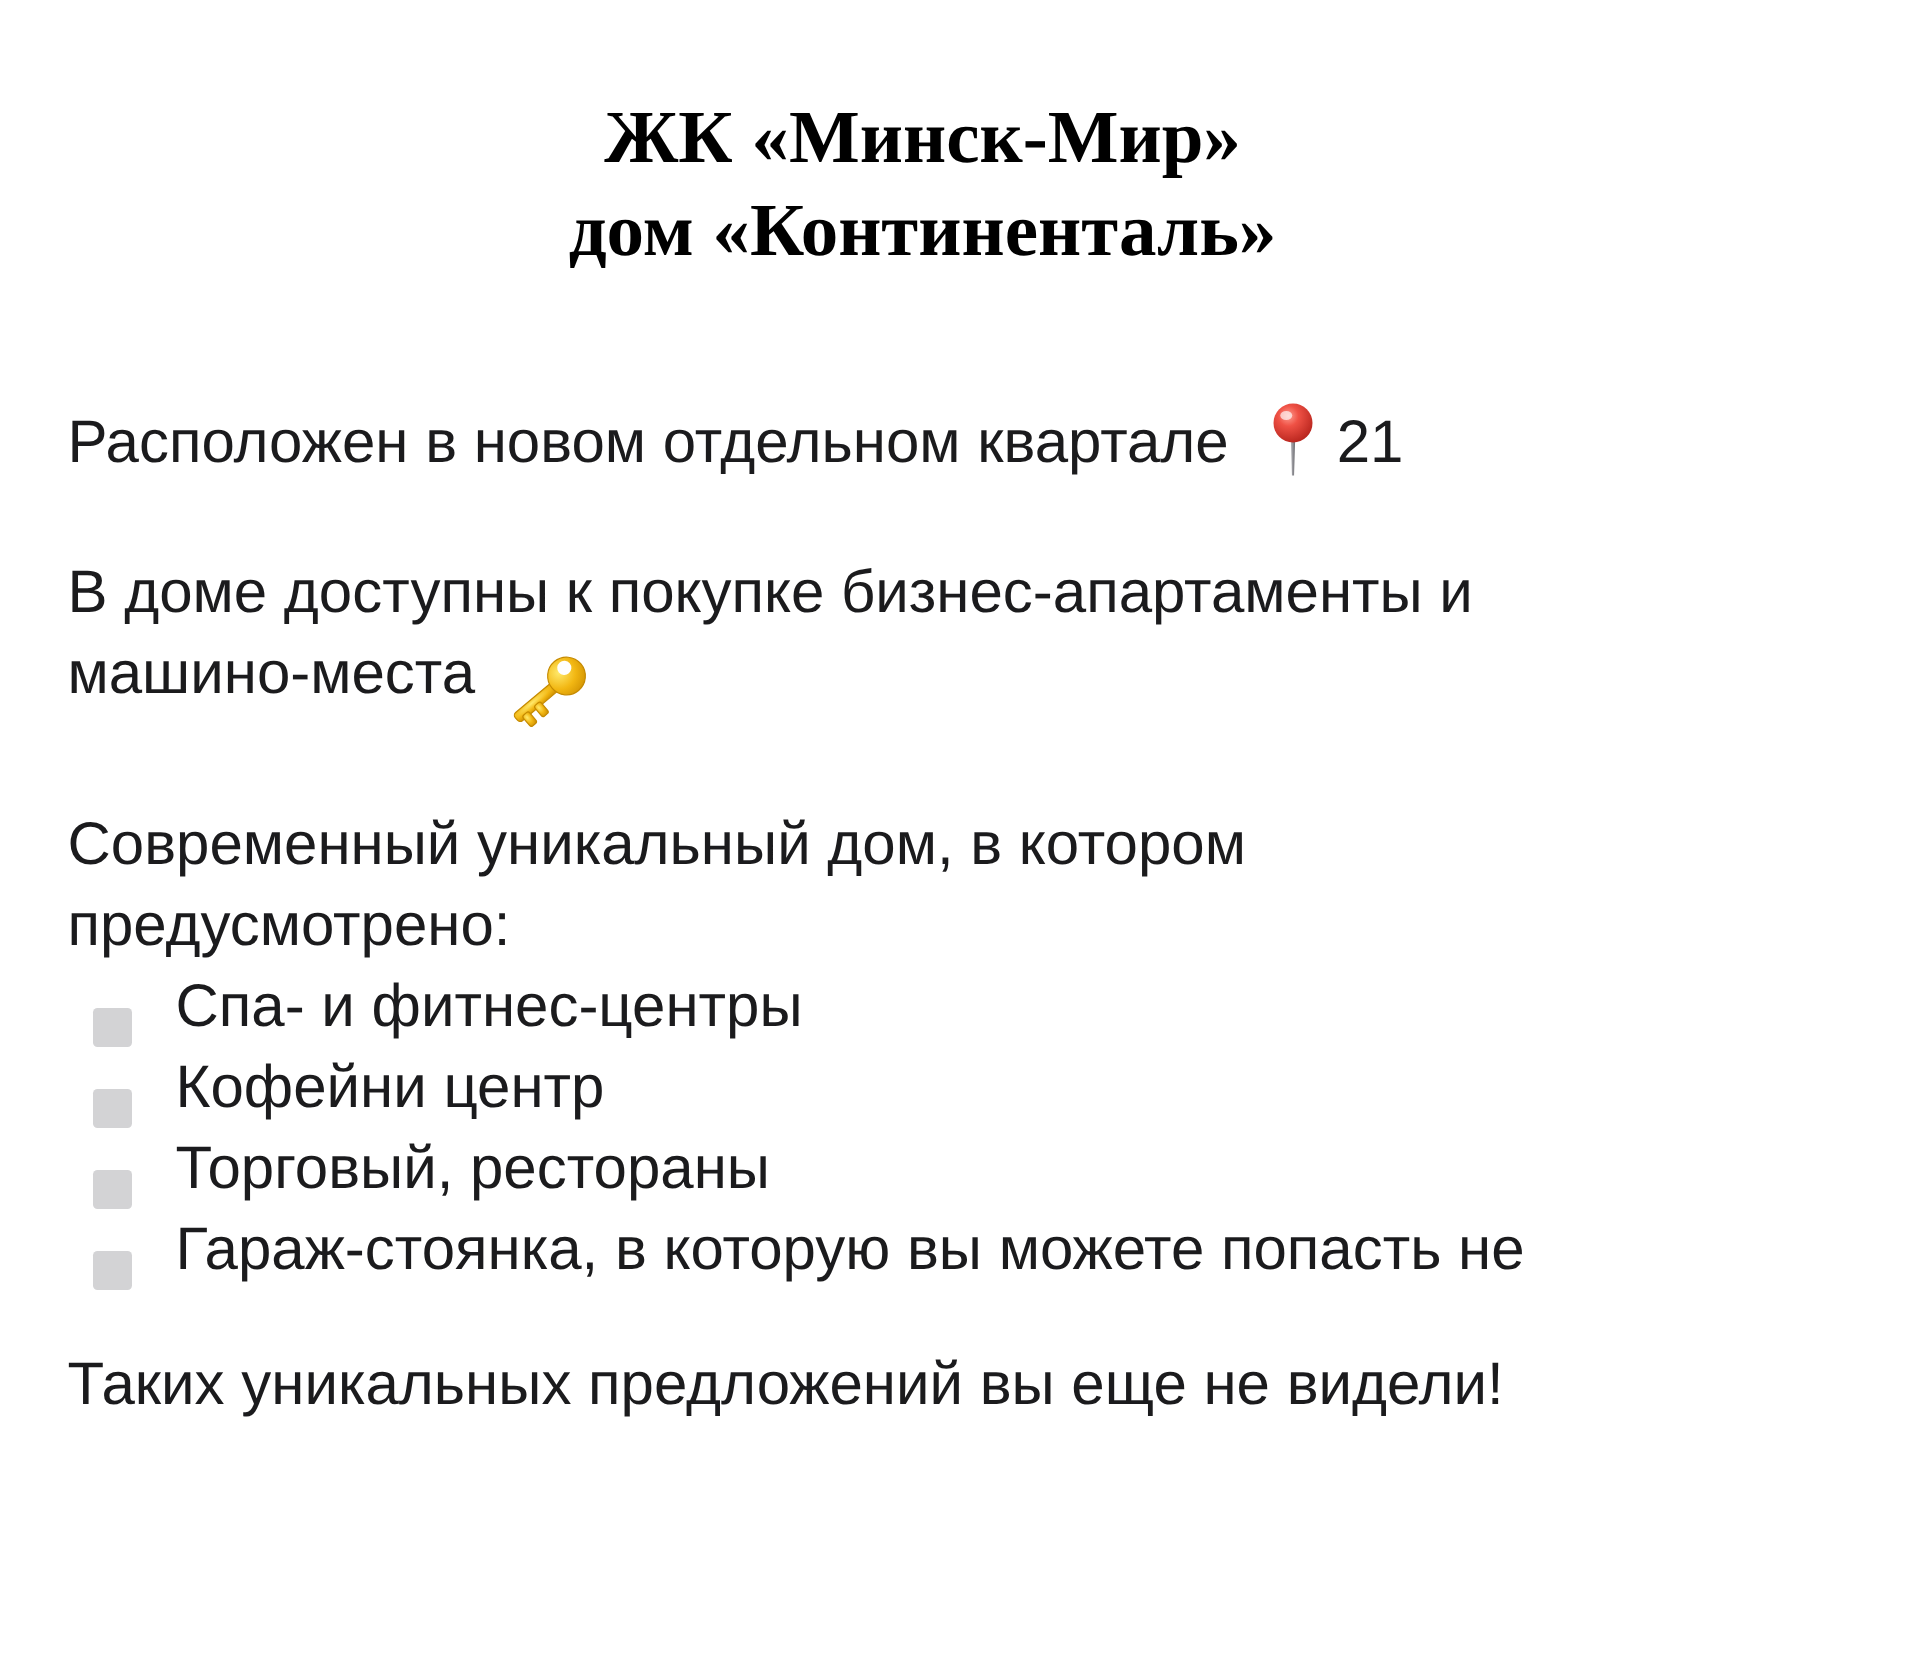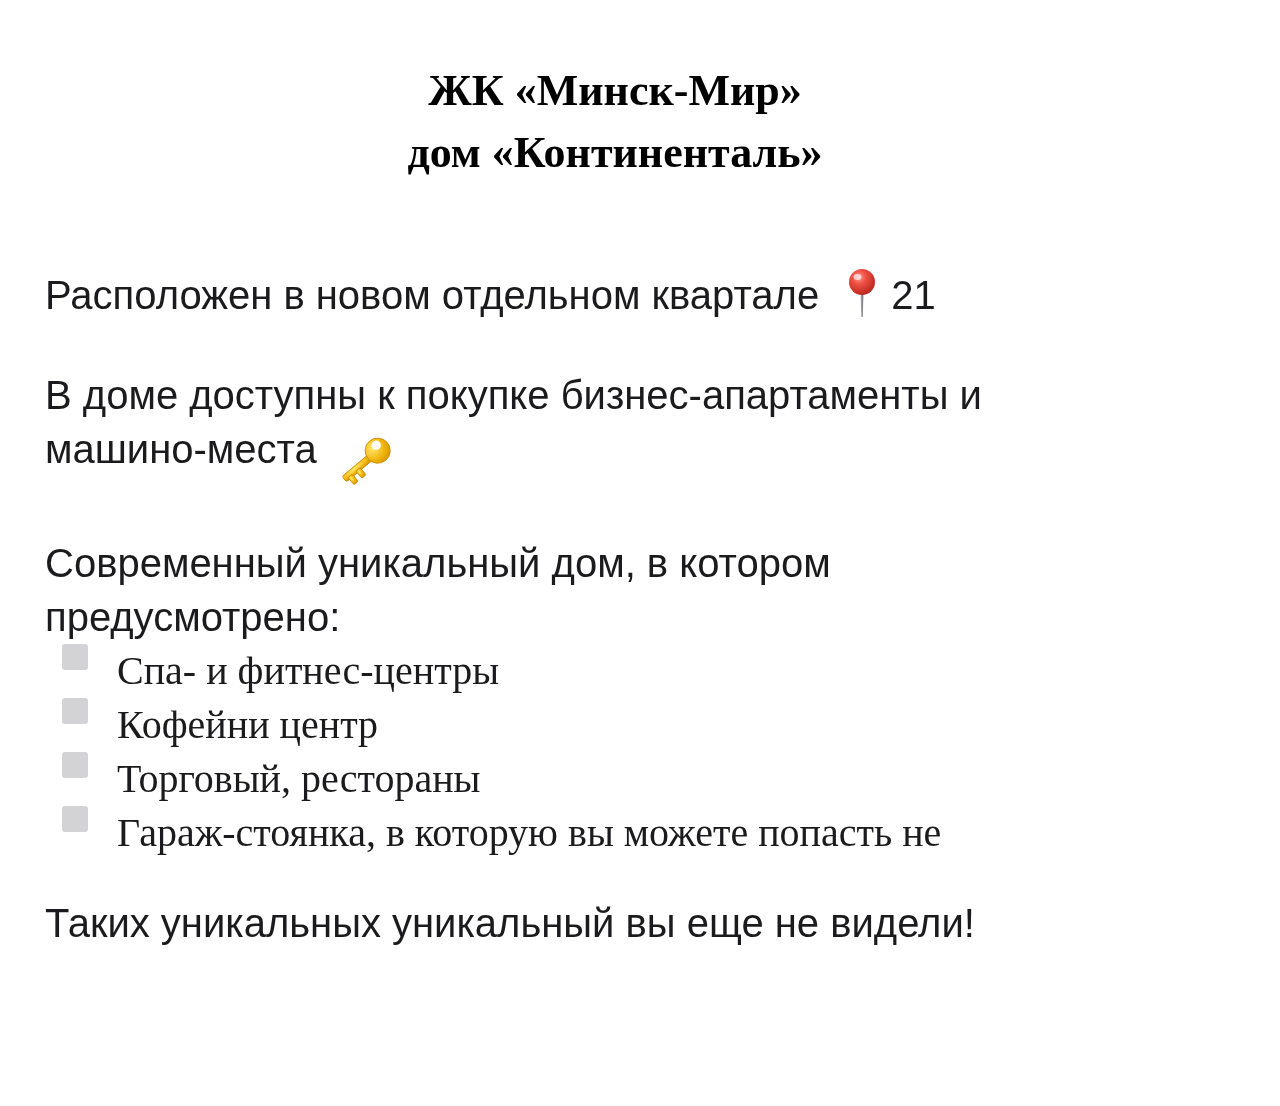--- a/index.html
+++ b/index.html
@@ -22,7 +22,7 @@
   .title {
     font-family: "Liberation Serif", "DejaVu Serif", serif;
     font-weight: bold;
-    font-size: 44px;
+    font-size: 50px;
     line-height: 62px;
     text-align: center;
     color: #000000;

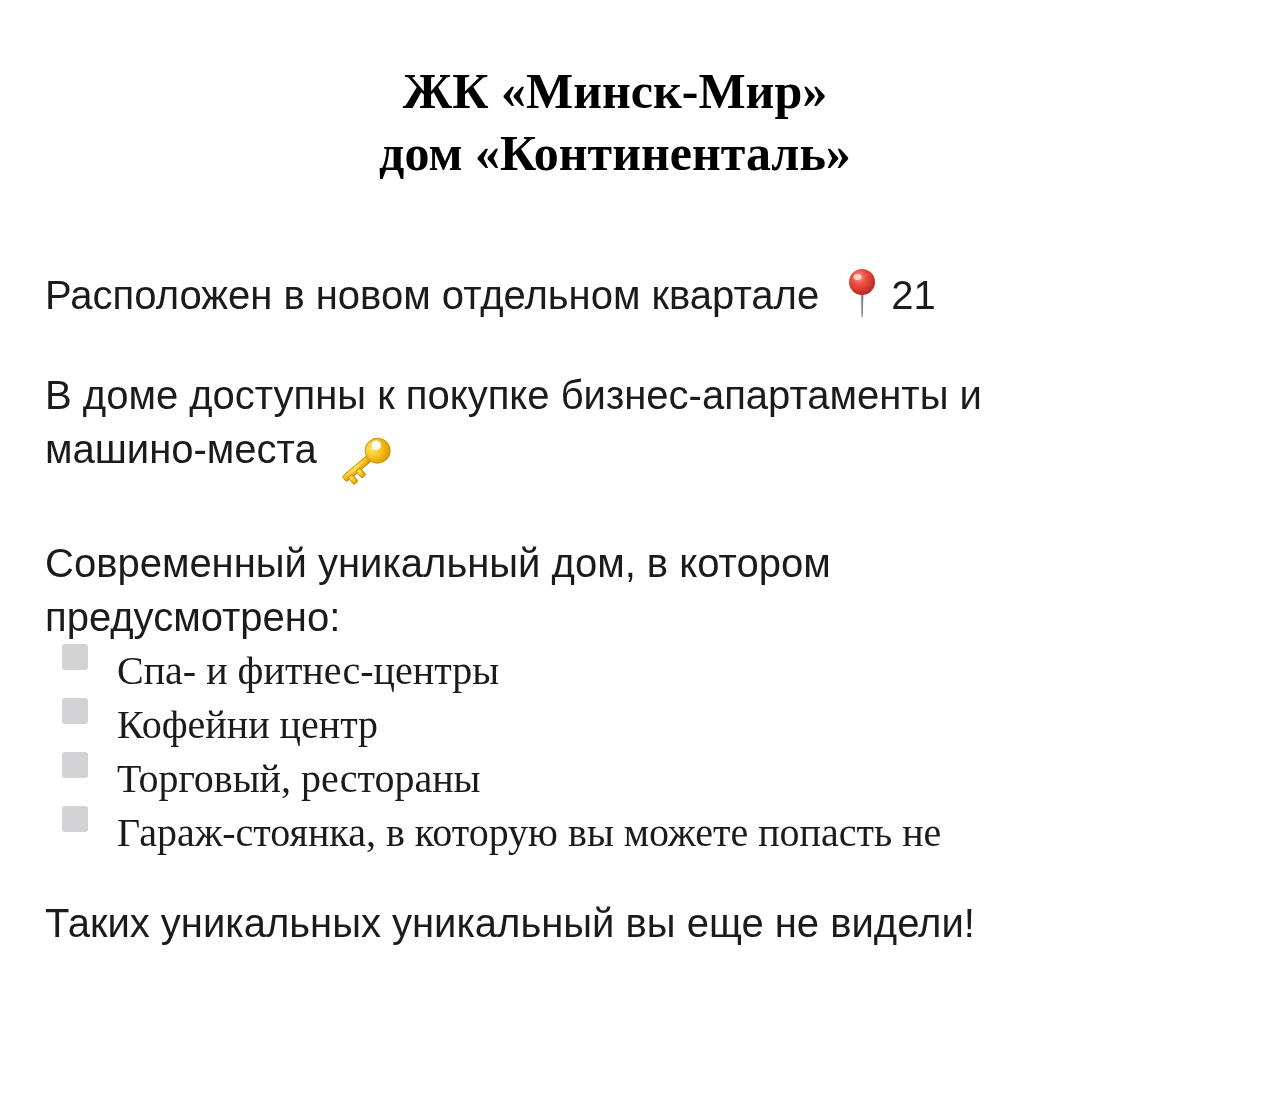--- a/index.html
+++ b/index.html
@@ -57,9 +57,8 @@
   .feature-list { margin: 0; }
   .feature-line1 {
     display: flex;
-    align-items: flex-start;
+    align-items: flex-end;
     white-space: nowrap;
-    font-family: Liberation Serif, serif;
   }
   .bullet-sq {
     width: 26px;

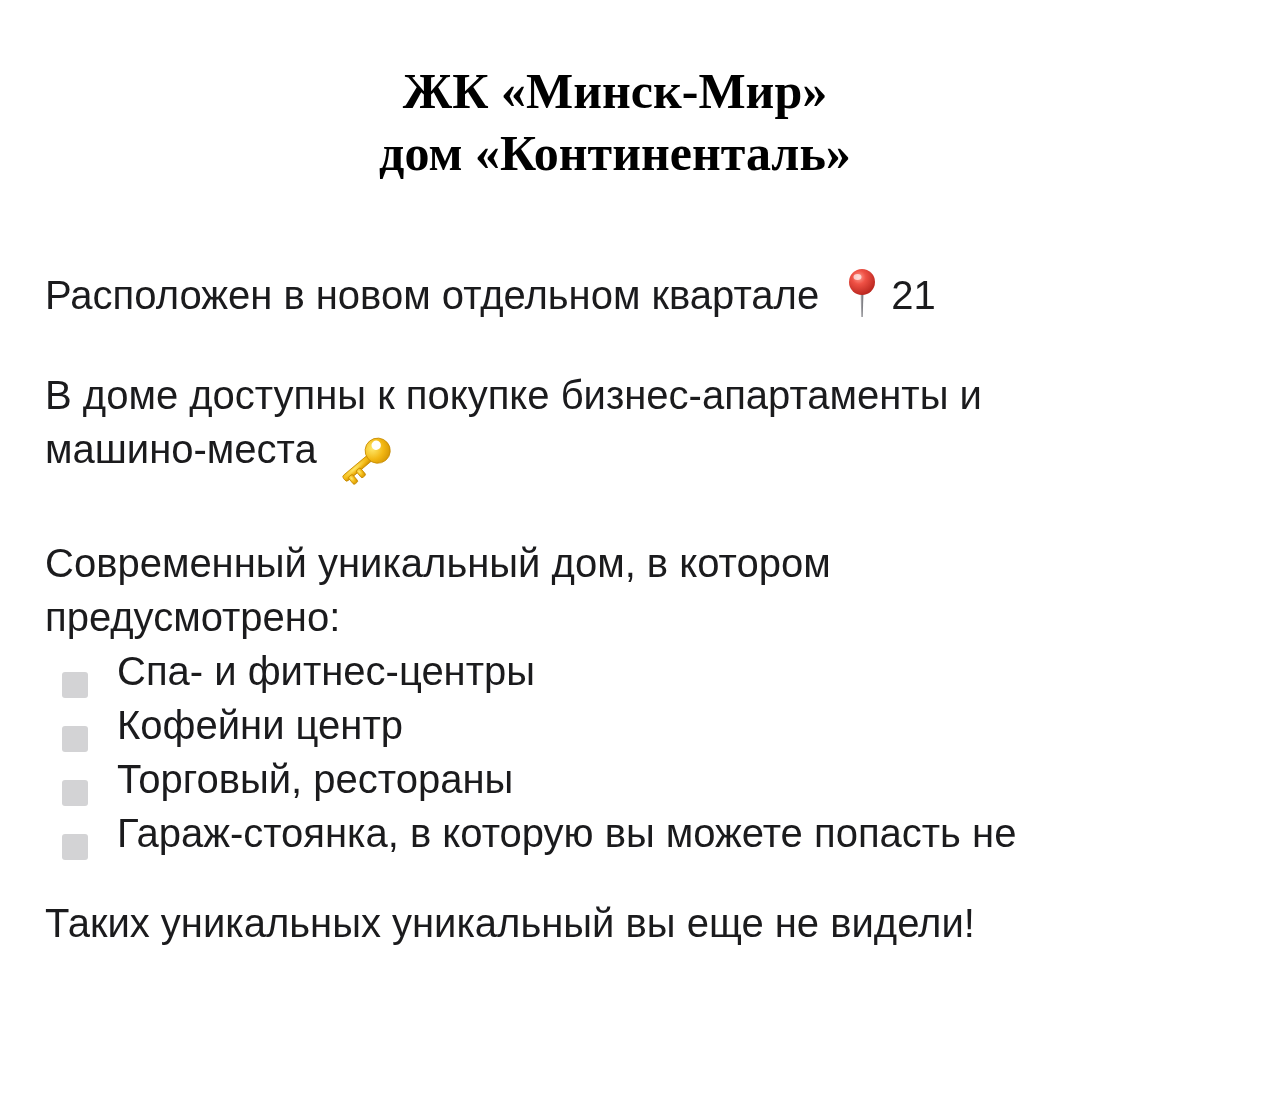--- a/index.html
+++ b/index.html
@@ -159,7 +159,7 @@
     </div>
   </div>
 
-  <div class="para closing line">Таких уникальных уникальный вы еще не видели!</div>
+  <div class="para closing line">Таких уникальных предложений вы еще не видели!</div>
 
 </div>
 

